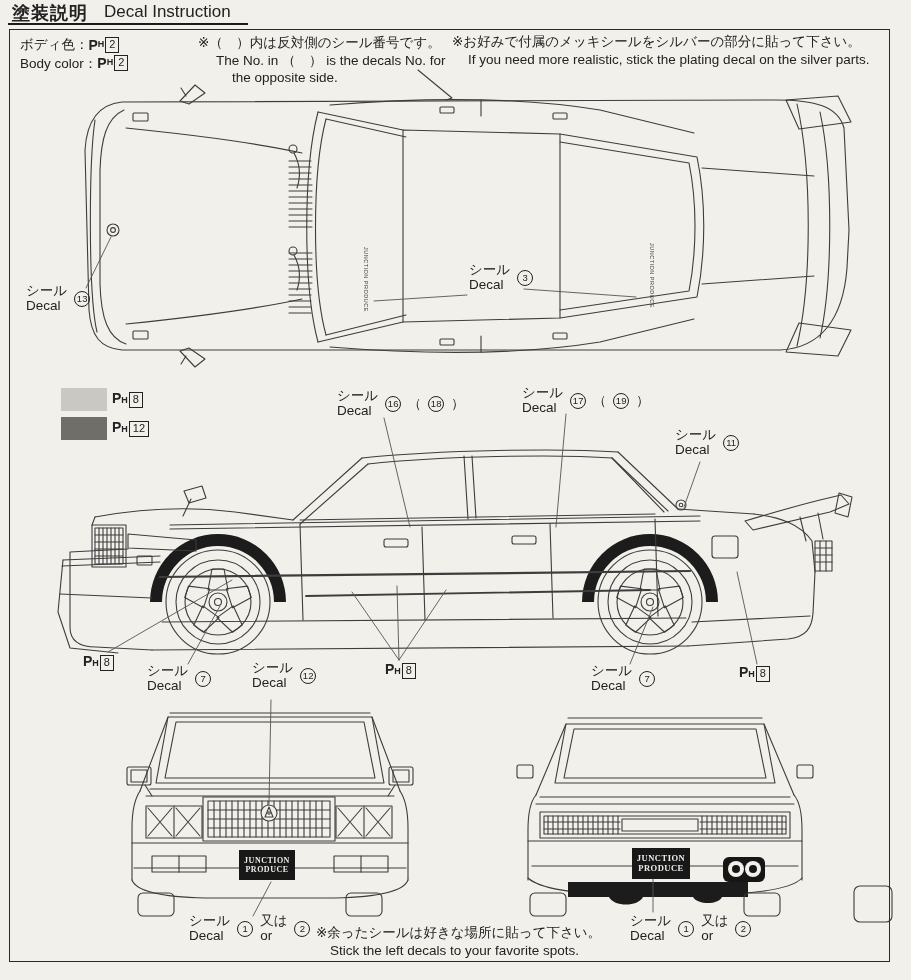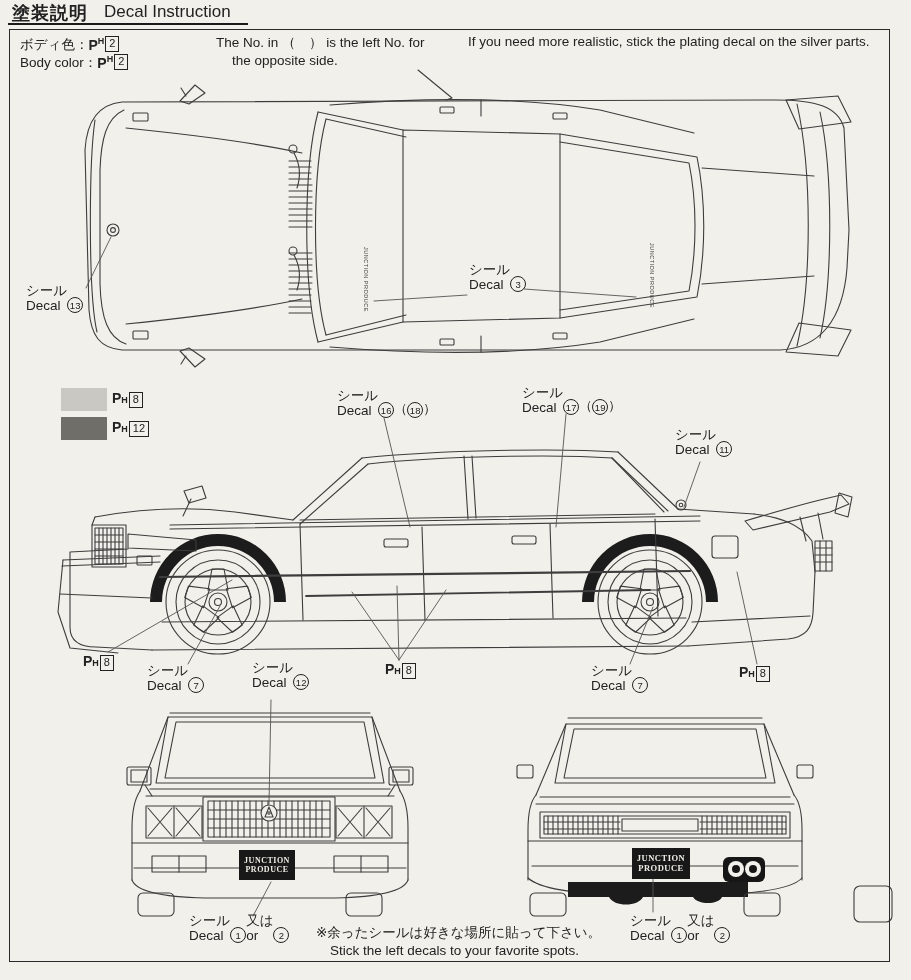--- a/index.html
+++ b/index.html
@@ -24,7 +24,7 @@
   .php{font-weight:bold;font-size:14px;}
   .phh{font-weight:bold;font-size:9px;}
   .phbox{border:1.3px solid #222;font-size:11px;padding:0 3px;margin-left:1px;line-height:1.25;}
-  .row{display:flex;align-items:flex-start;}
+  .row{display:flex;align-items:center;}
   .swatch{position:absolute;width:46px;height:23px;}
   .plate{position:absolute;display:flex;flex-direction:column;align-items:center;justify-content:center;
          color:#efede6;font-family:"Liberation Serif","DejaVu Serif",serif;font-weight:bold;

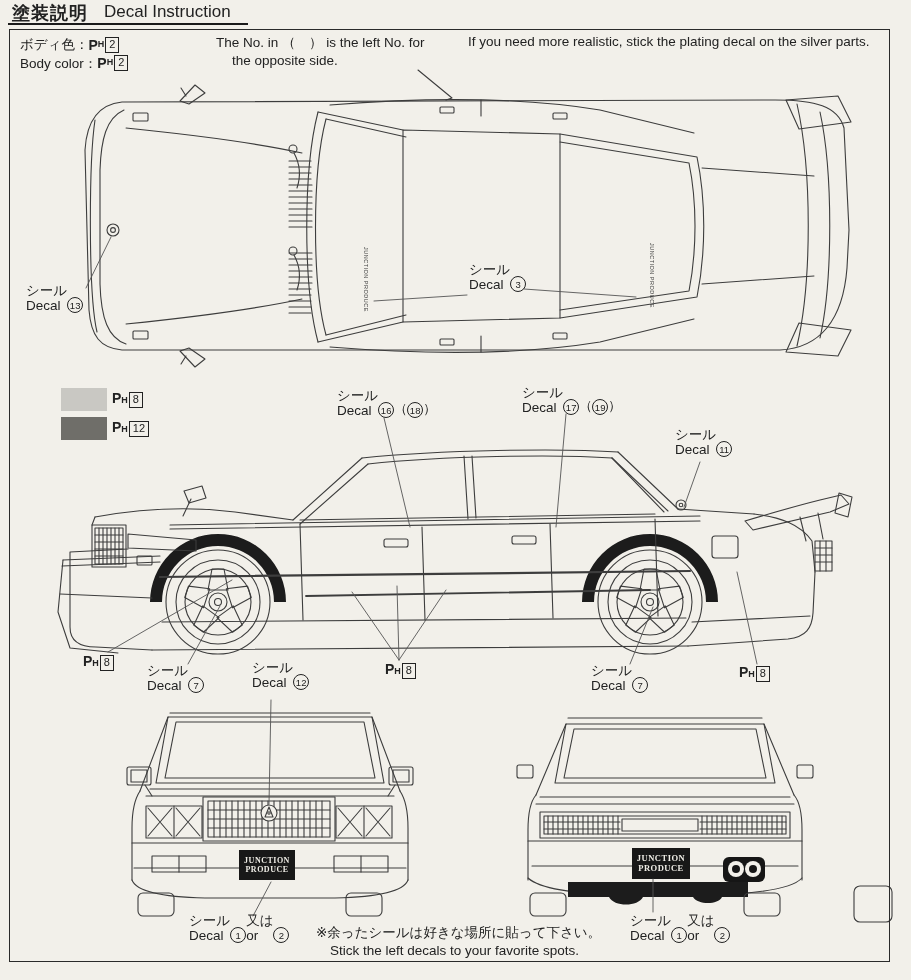--- a/index.html
+++ b/index.html
@@ -238,6 +238,7 @@
   </div>
 
   <div class="lbl" style="left:198px;top:34px">
+    <div>※（　）内は反対側のシール番号です。</div>
     <div class="en" style="margin-left:18px">The No. in （　） is the left No. for</div>
     <div class="en" style="margin-left:34px">the opposite side.</div>
   </div>

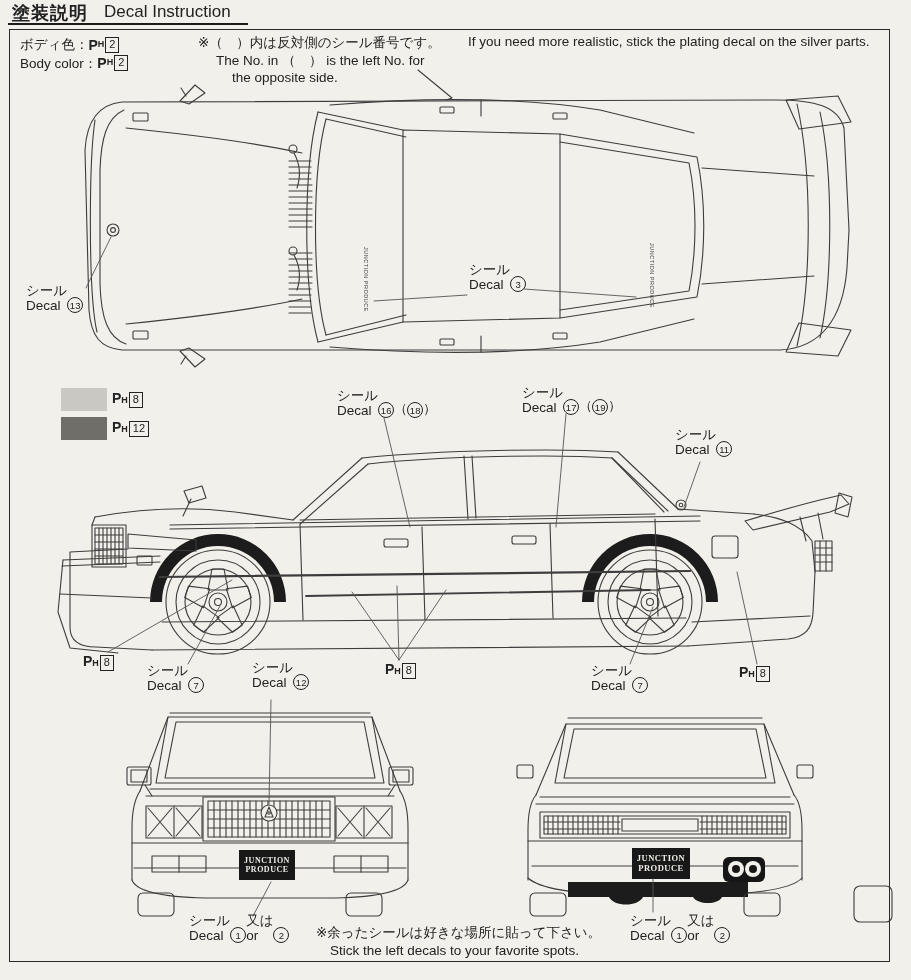--- a/index.html
+++ b/index.html
@@ -243,6 +243,7 @@
     <div class="en" style="margin-left:34px">the opposite side.</div>
   </div>
   <div class="lbl" style="left:452px;top:33px">
+    <div>※お好みで付属のメッキシールをシルバーの部分に貼って下さい。</div>
     <div class="en" style="margin-left:16px">If you need more realistic, stick the plating decal on the silver parts.</div>
   </div>
   <div class="lbl" style="left:316px;top:924px">

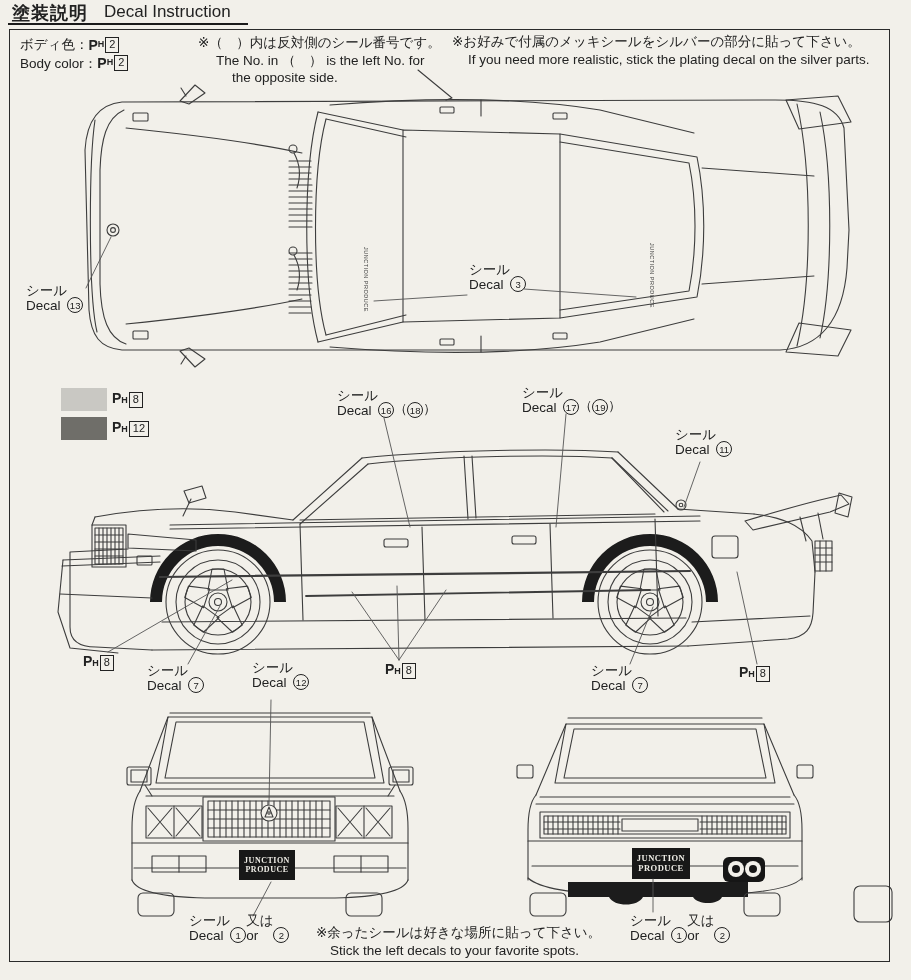--- a/index.html
+++ b/index.html
@@ -239,7 +239,7 @@
 
   <div class="lbl" style="left:198px;top:34px">
     <div>※（　）内は反対側のシール番号です。</div>
-    <div class="en" style="margin-left:18px">The No. in （　） is the left No. for</div>
+    <div class="en" style="margin-left:18px">The No. in （　） is the decals No. for</div>
     <div class="en" style="margin-left:34px">the opposite side.</div>
   </div>
   <div class="lbl" style="left:452px;top:33px">

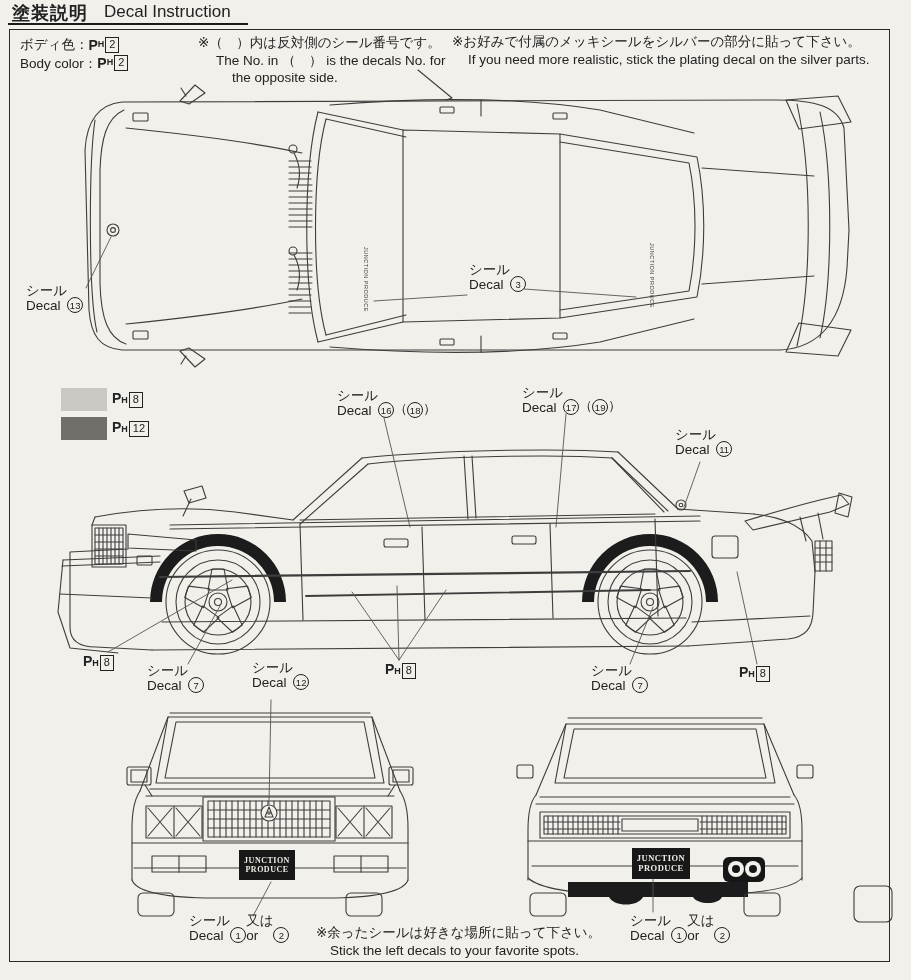--- a/index.html
+++ b/index.html
@@ -13,7 +13,7 @@
   .borderbox{position:absolute;border:1.6px solid #2a2a2a;}
   .lbl{position:absolute;line-height:1.3;font-size:13.5px;}
   .lbl .en{font-size:13.5px;}
-  .dlabel{position:absolute;display:flex;align-items:flex-end;gap:0;}
+  .dlabel{position:absolute;display:flex;align-items:center;gap:7px;}
   .dcol{display:flex;flex-direction:column;line-height:1.08;font-size:13.5px;}
   .dcol .en{font-size:13.5px;}
   .circ{width:16px;height:16px;border:1.3px solid #222;border-radius:50%;

